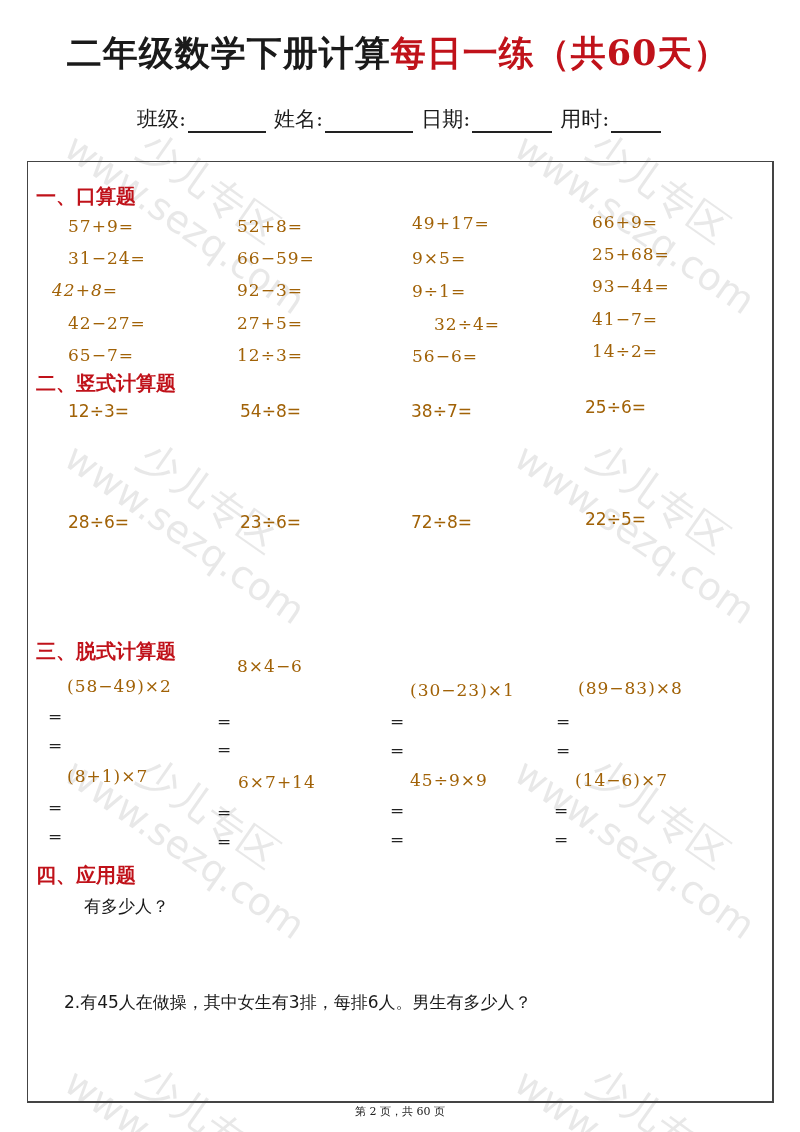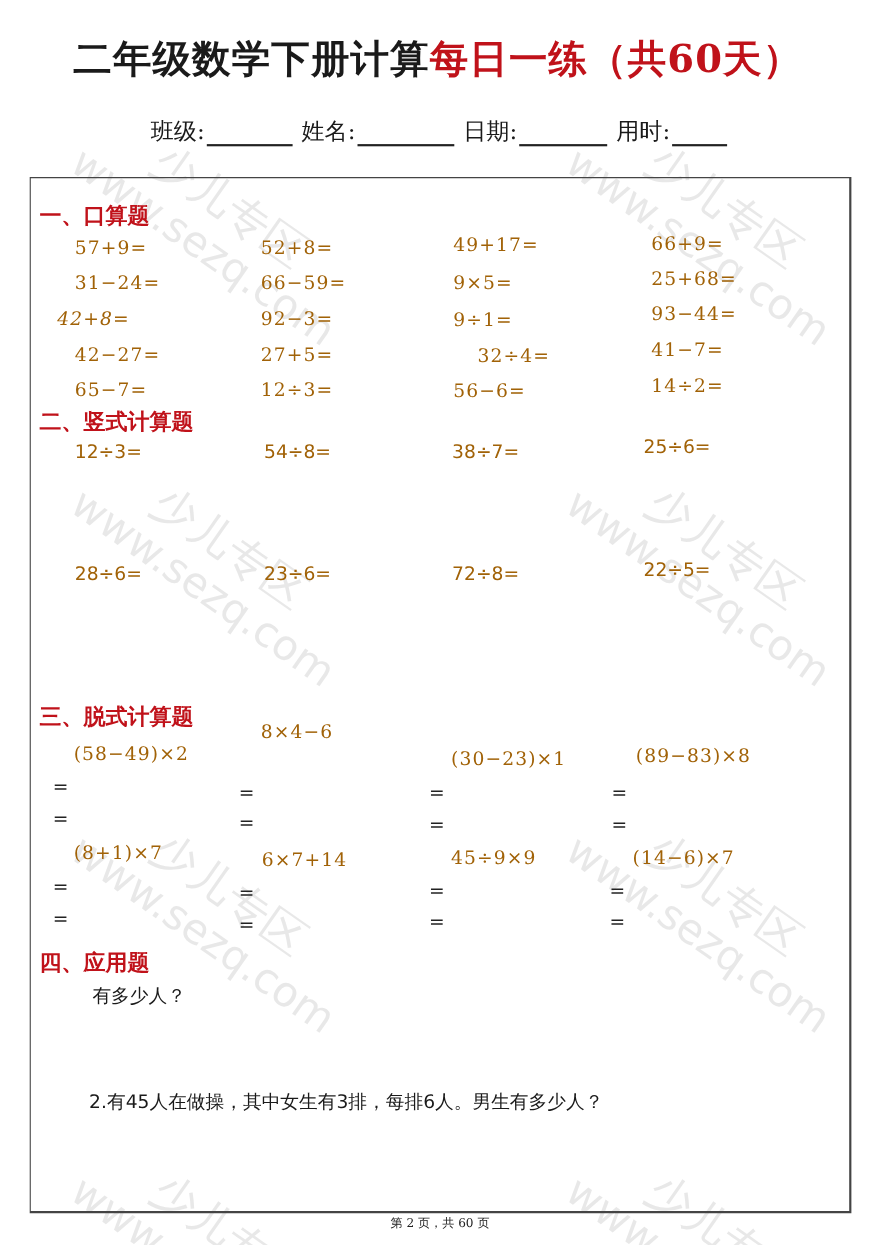--- a/index.html
+++ b/index.html
@@ -183,7 +183,7 @@
   <div style="padding-left:18px;">有多少人？</div>
 </div>
 
-<div class="problem" style="left:81px; top:989px;">
+<div class="problem" style="left:64px; top:989px;">
   <div>2.有45人在做操，其中女生有3排，每排6人。男生有多少人？</div>
 </div>
 

